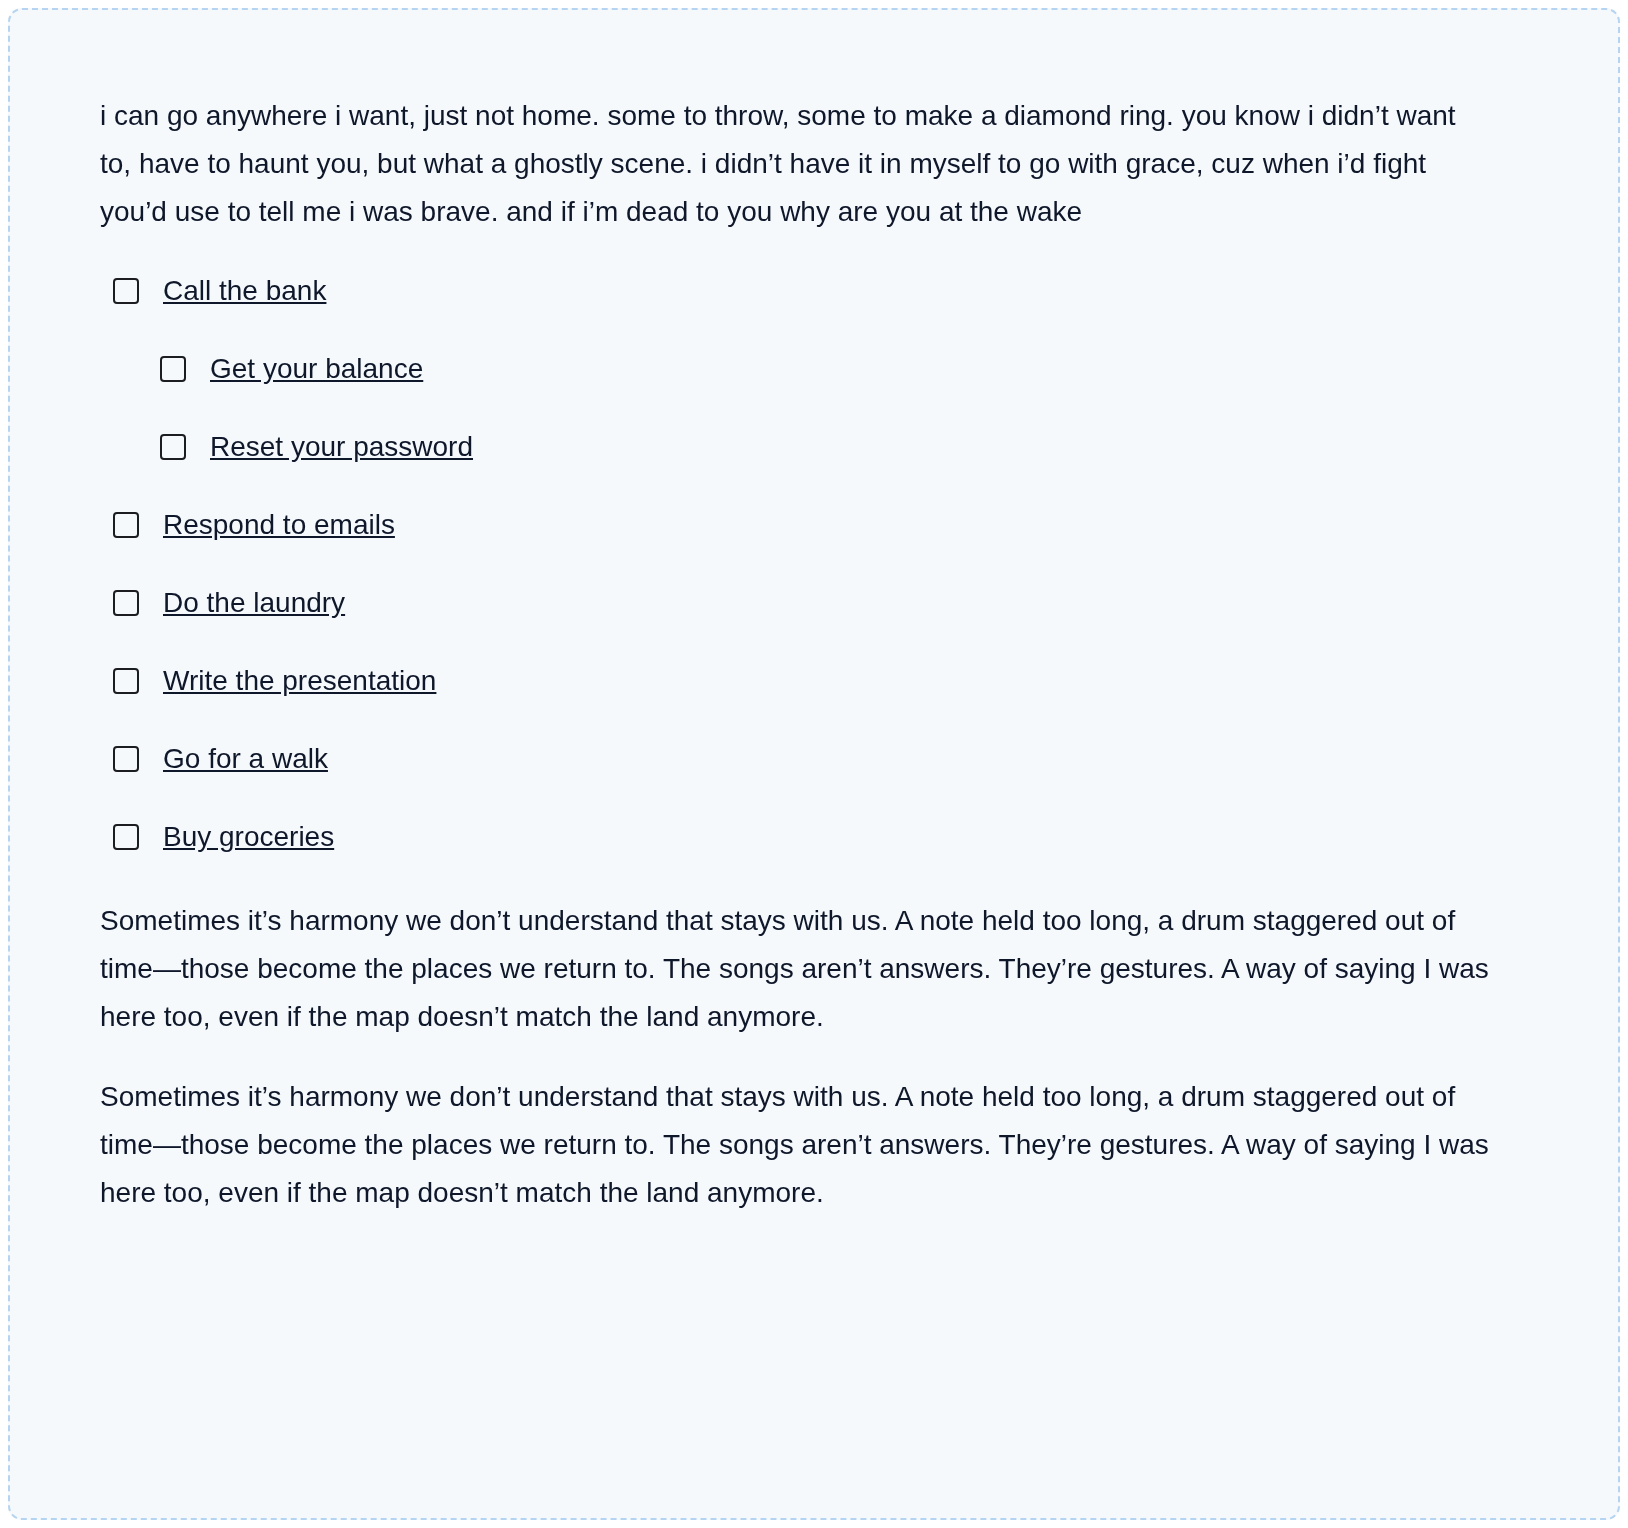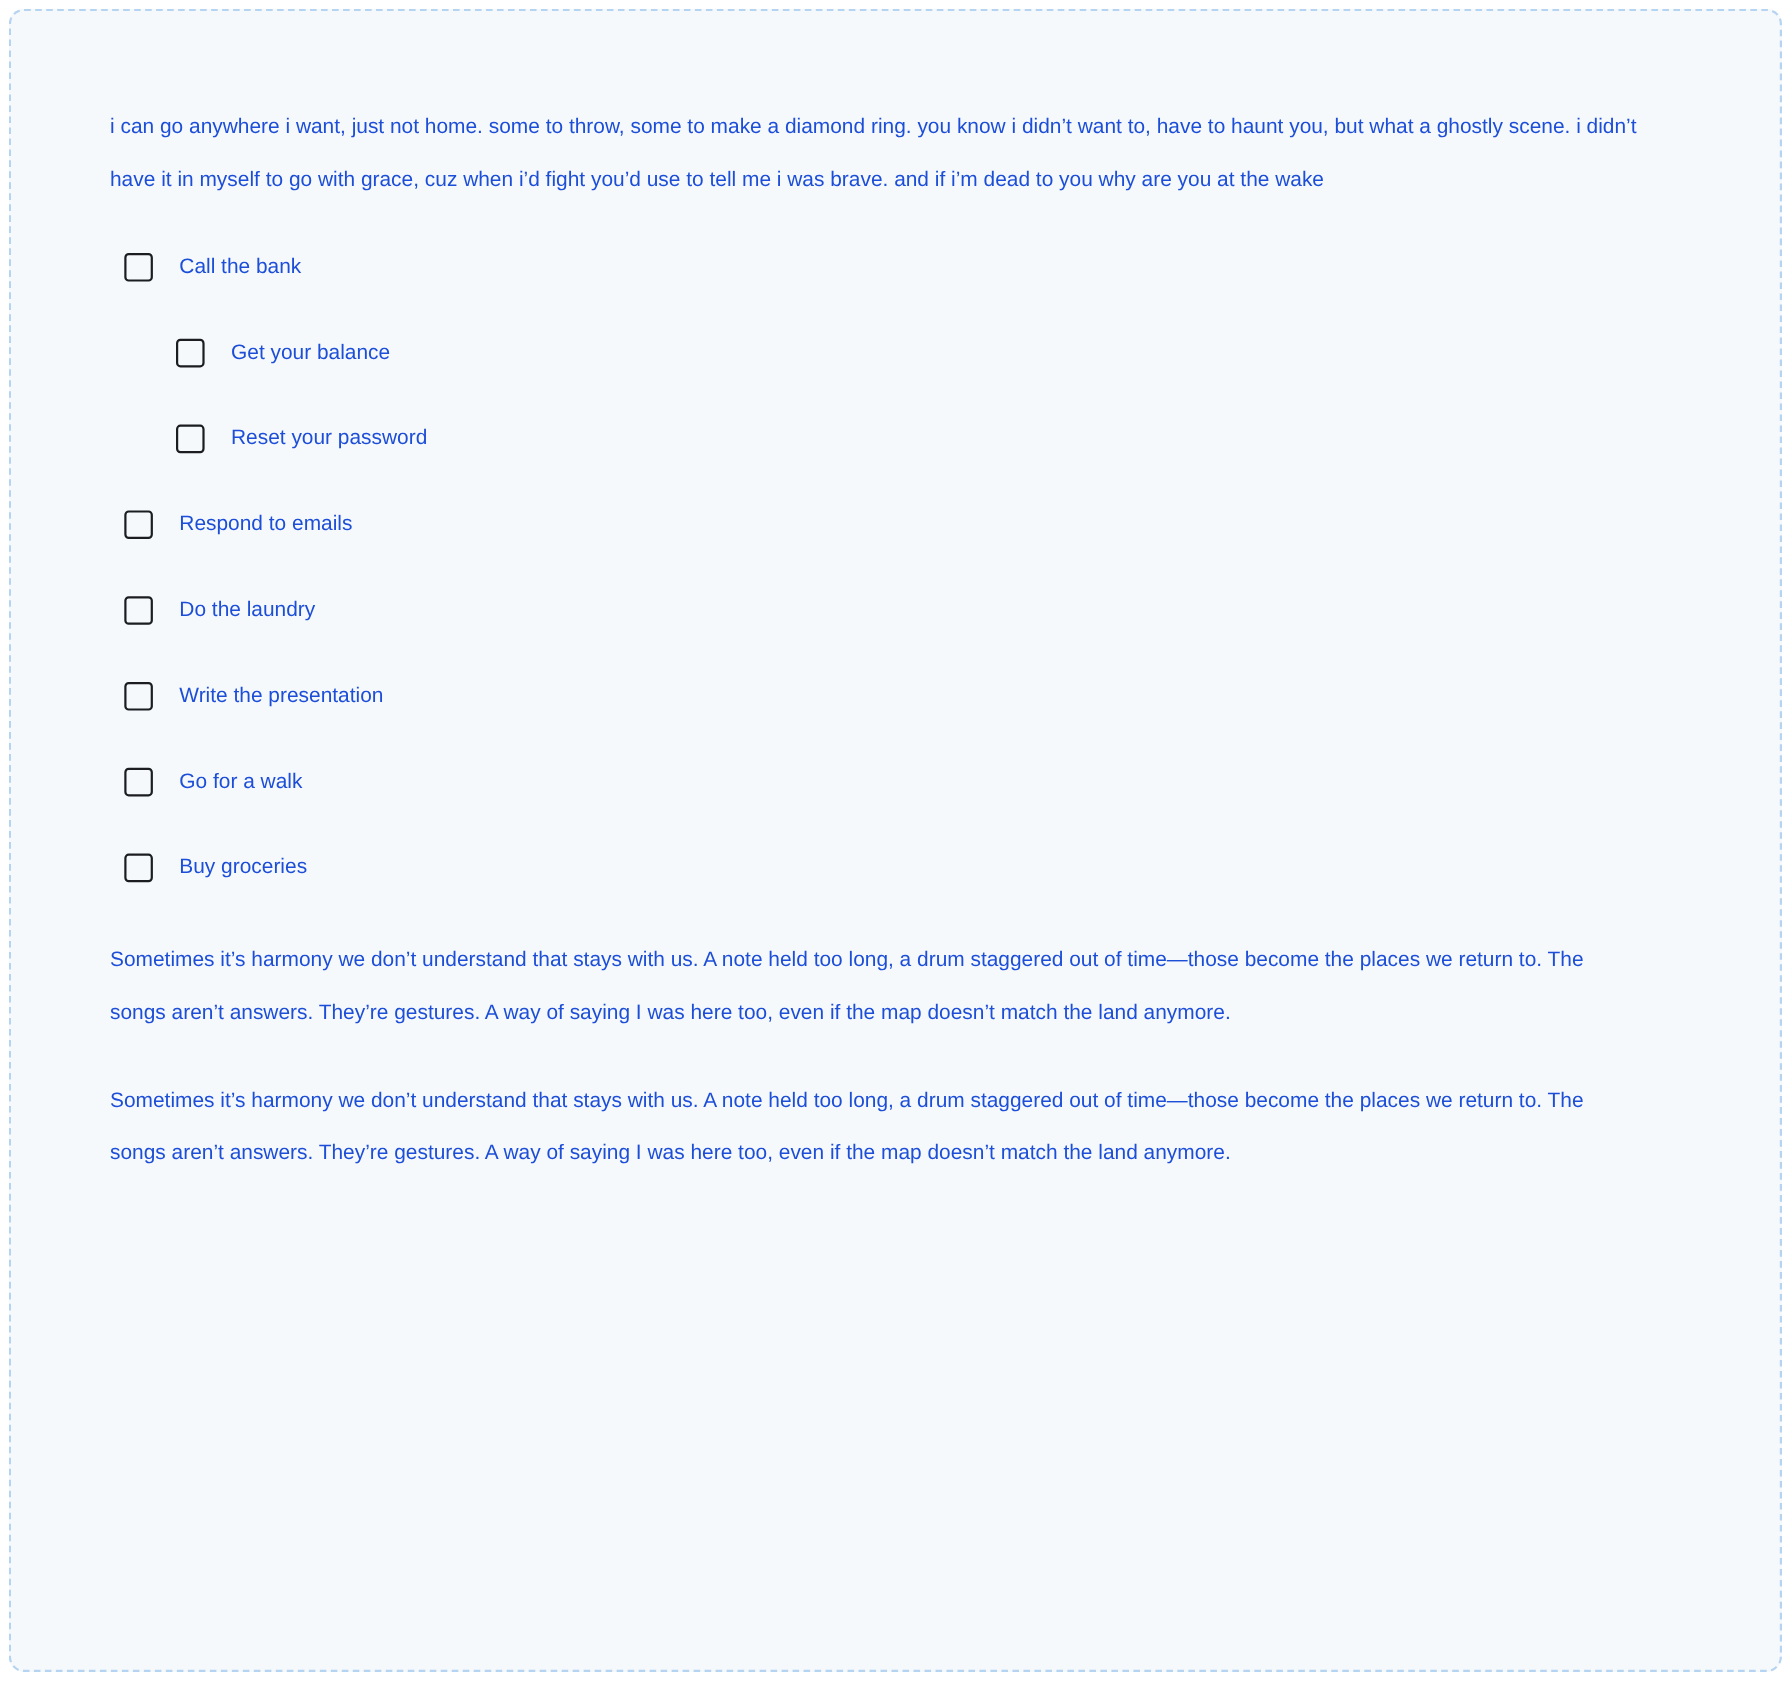--- a/index.html
+++ b/index.html
@@ -24,8 +24,8 @@
     border-radius: 14px;
     background: #f5f9fc;
     padding: 82px 126px 80px 90px;
-    color: #1d4ed8;
-    font-size: 19px;
+    color: #0f172a;
+    font-size: 28px;
     line-height: 48px;
     overflow: hidden;
   }

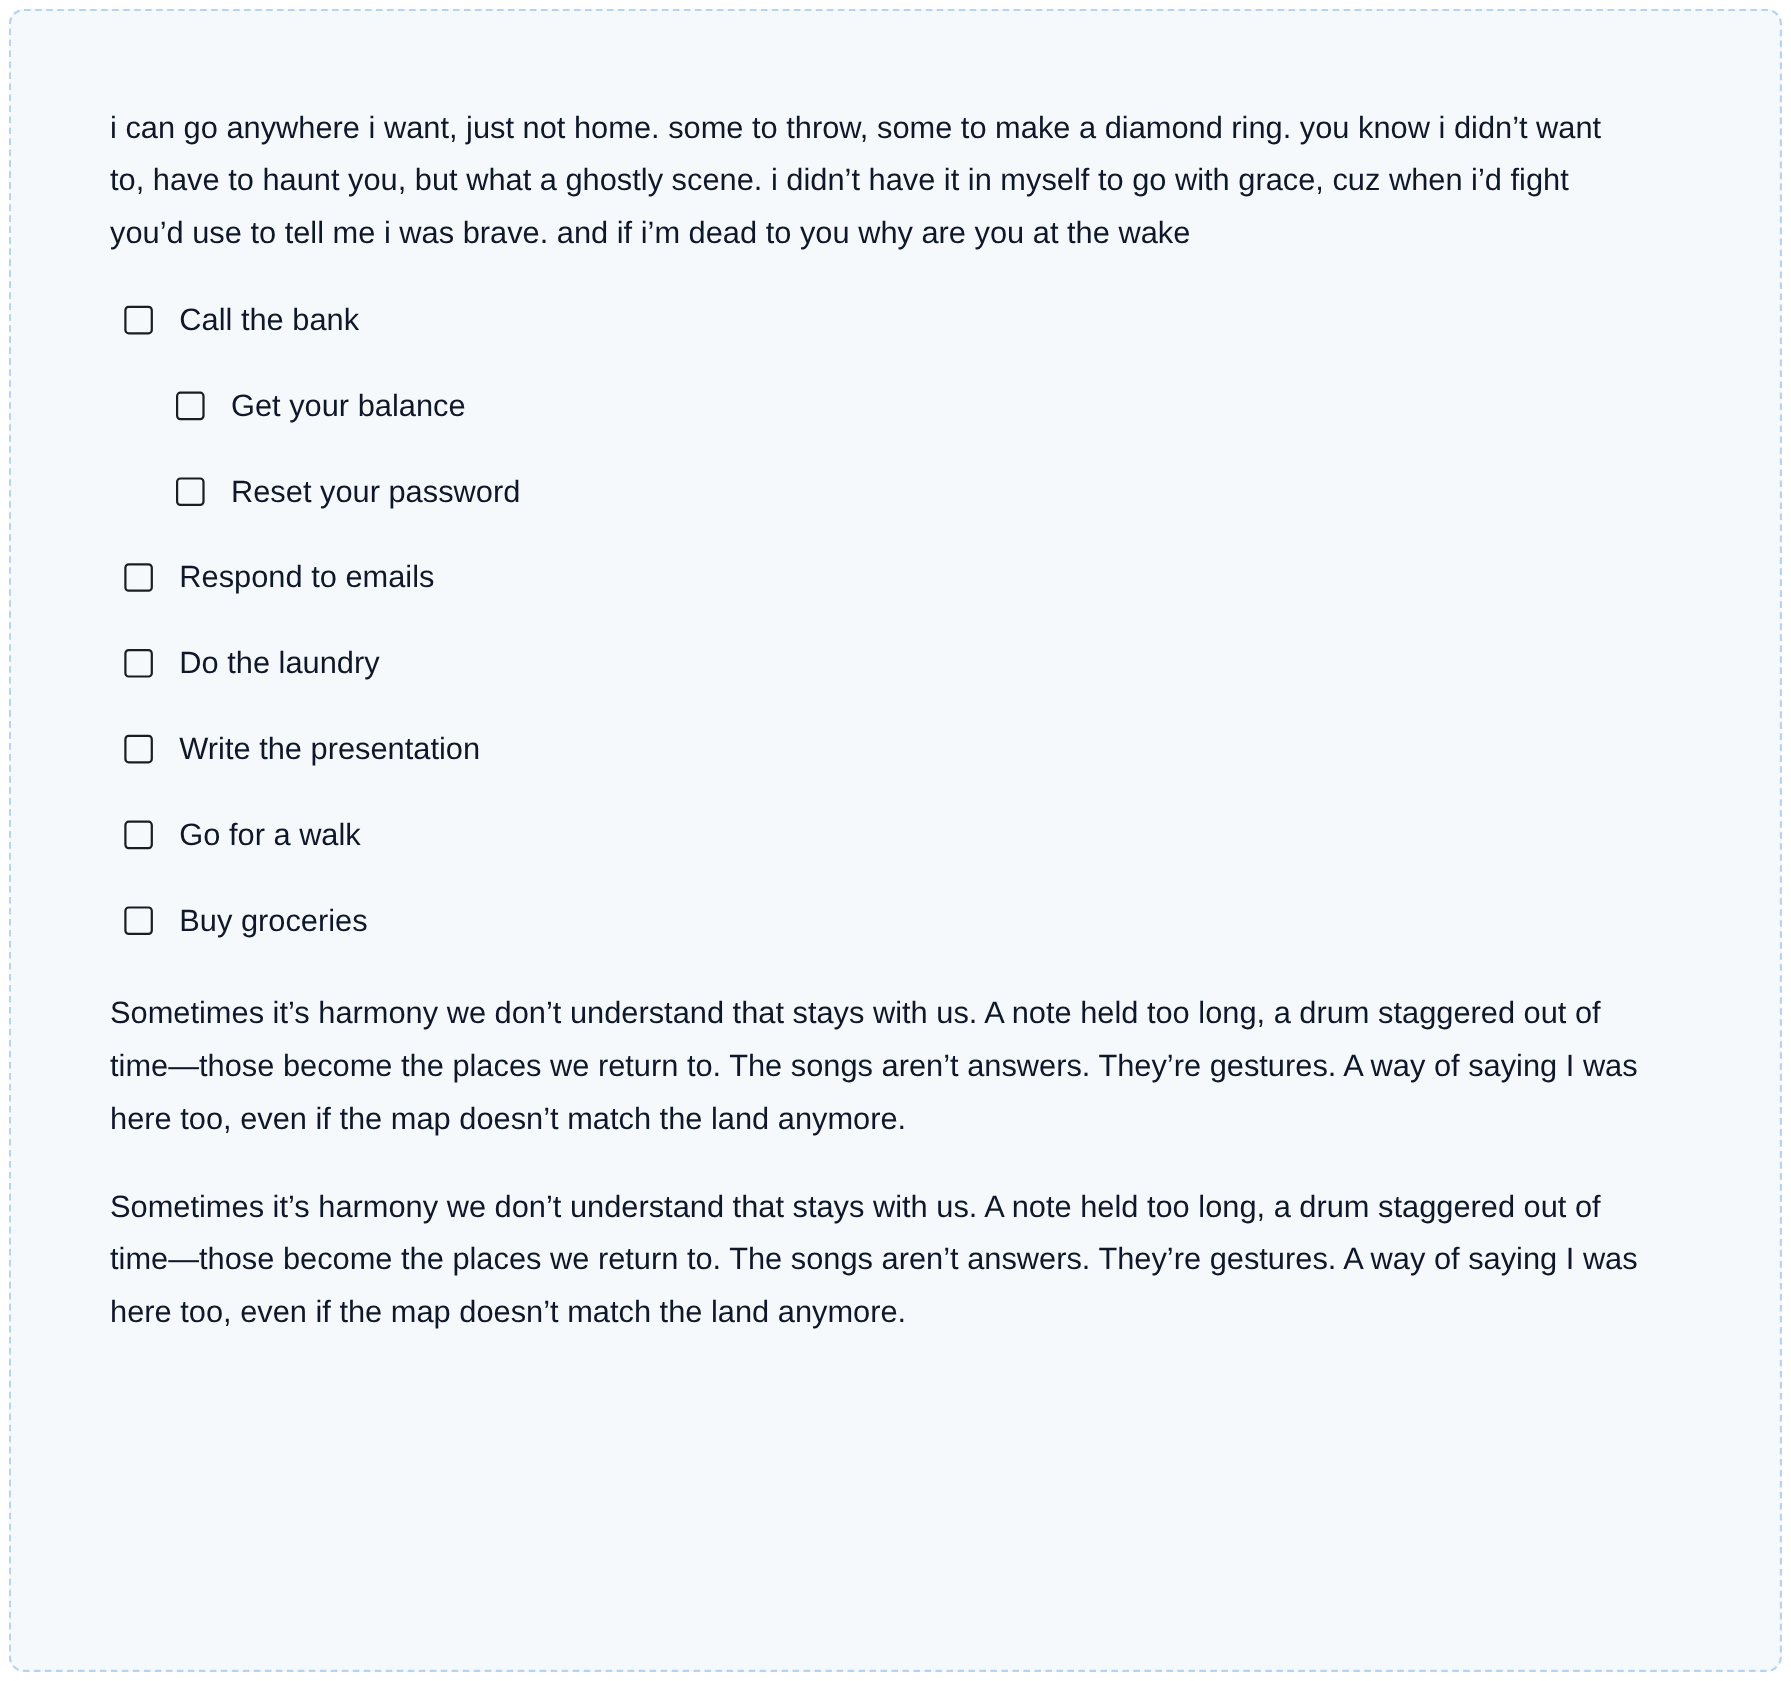--- a/index.html
+++ b/index.html
@@ -36,6 +36,7 @@
   .todo-list {
     margin: 0 0 36px 0;
     padding: 0;
+    text-decoration: underline;
   }
   .todo {
     display: flex;

